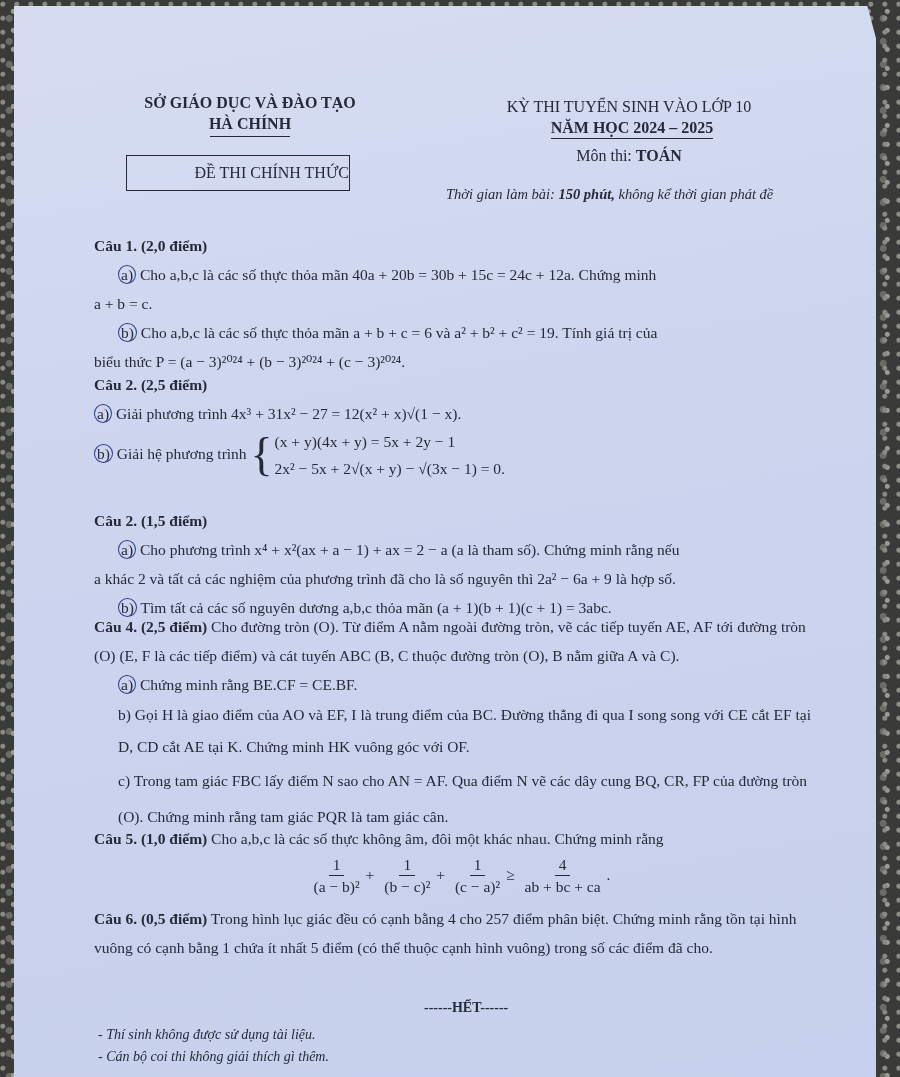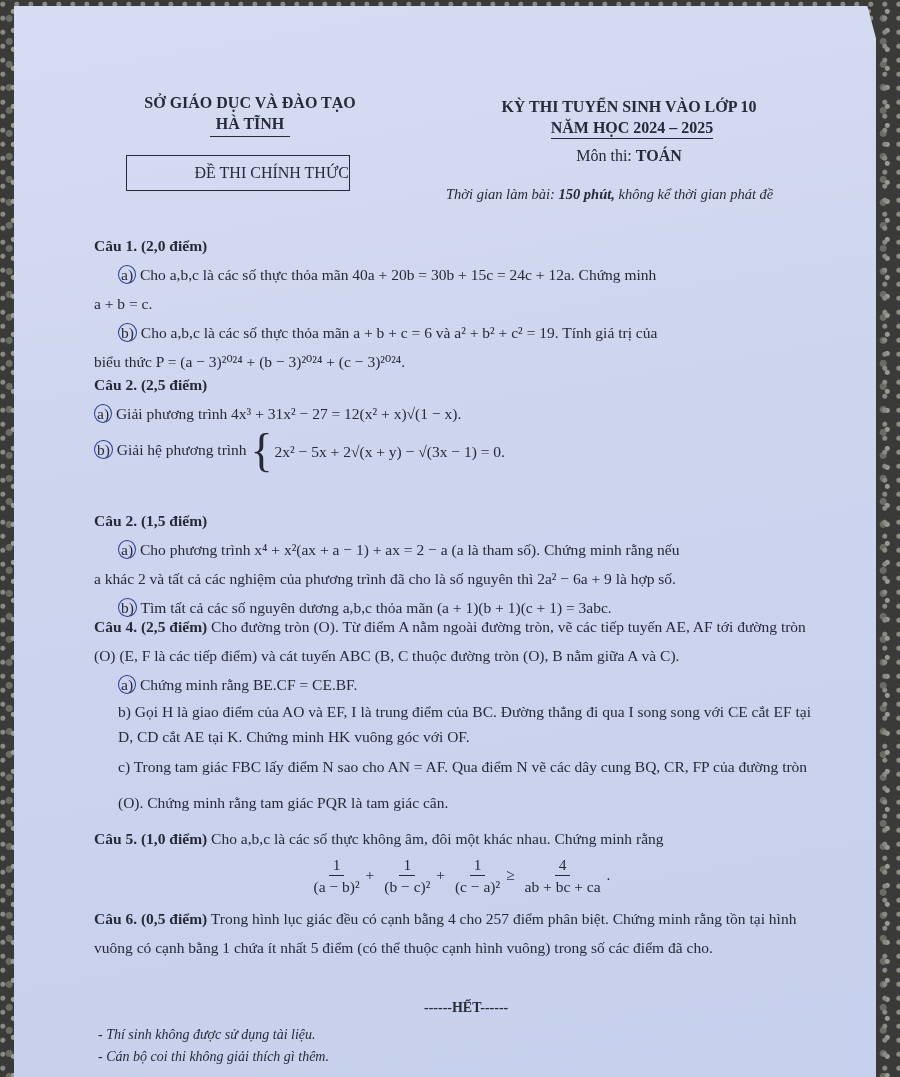--- a/index.html
+++ b/index.html
@@ -23,7 +23,7 @@
   .hdr-left .uline { display: block; width: 80px; margin: 2px auto 0; border-top: 1.5px solid #262a38; }
   .official-box { position: absolute; left: 112px; top: 149px; width: 222px; height: 34px; border: 1.5px solid #262a38; text-align: right; line-height: 34px; font-weight: normal; font-size: 16px; }
   .hdr-right { position: absolute; left: 430px; top: 90px; width: 370px; text-align: center; font-size: 16px; line-height: 21px; }
-  .hdr-right .b { font-weight: bold; display: block; }
+  .hdr-right .b { font-weight: normal; display: block; }
   .hdr-right .year { display: inline-block; border-bottom: 1.5px solid #262a38; font-weight: bold; margin-left: 6px; }
   .hdr-right .subject { display: block; margin-top: 6px; }
   .hdr-right .subject b { font-weight: bold; }

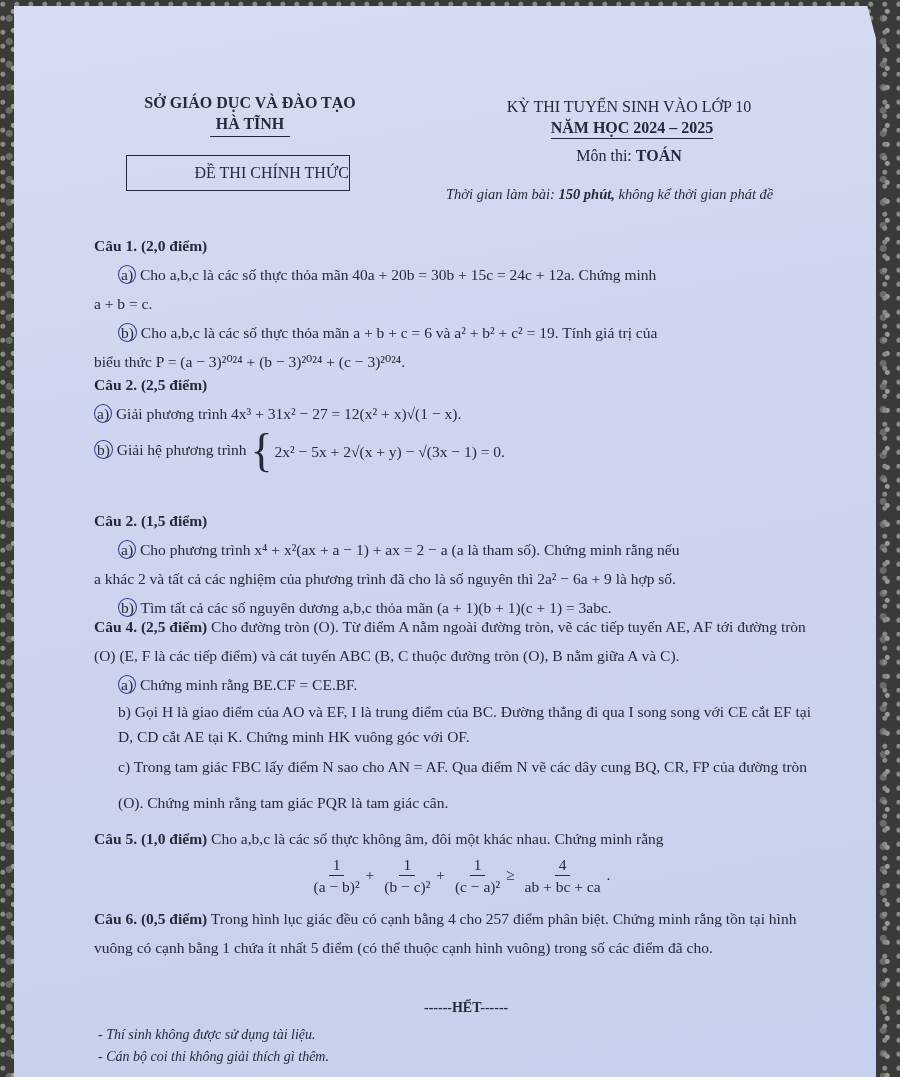--- a/index.html
+++ b/index.html
@@ -49,7 +49,7 @@
 
   <div class="hdr-left">
     <span>SỞ GIÁO DỤC VÀ ĐÀO TẠO</span><br>
-    <span>HÀ TĨNH</span>
+    <span>HÀ CHÍNH</span>
     <span class="uline"></span>
   </div>
   <div class="official-box">ĐỀ THI CHÍNH THỨC</div>

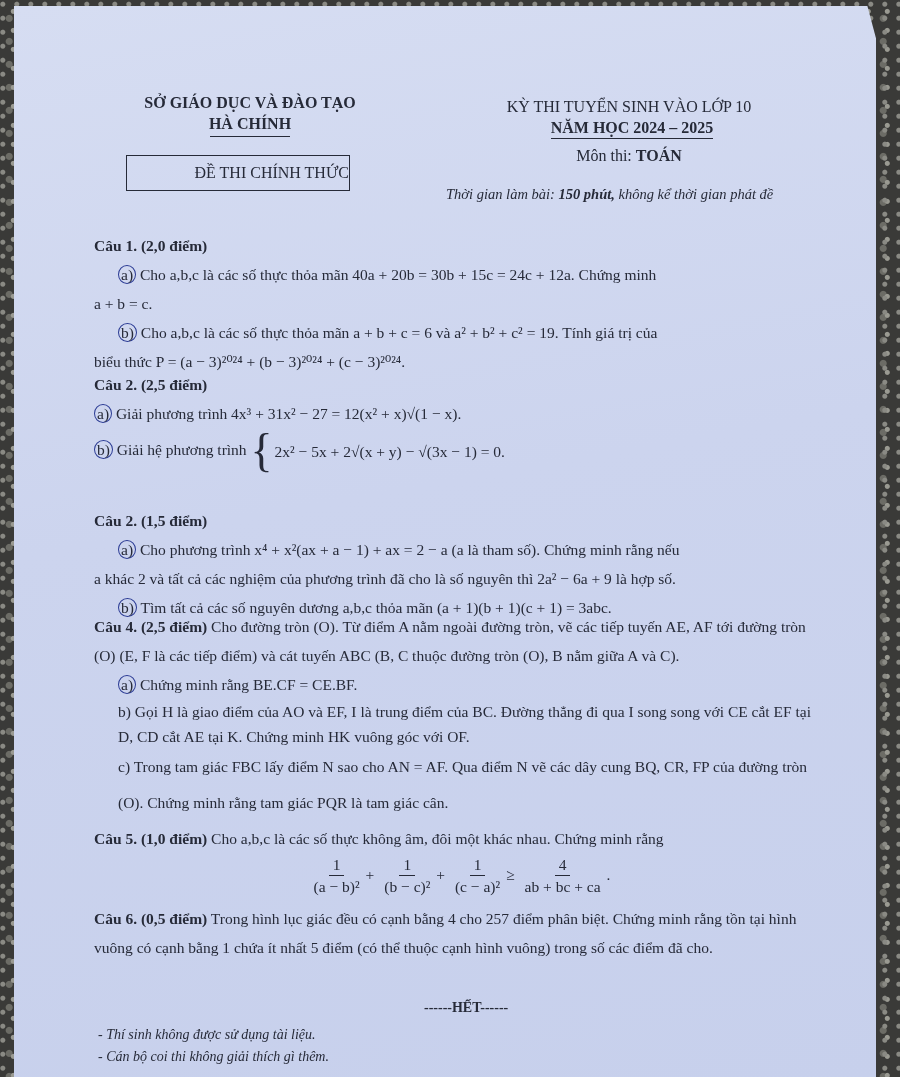--- a/index.html
+++ b/index.html
@@ -79,6 +79,7 @@
       <span class="sys">
         <span class="brace">{</span>
         <span class="rows">
+            <div>(x + y)(4x + y) = 5x + 2y − 1</div>
             <div>2x² − 5x + 2√(x + y) − √(3x − 1) = 0.</div>
           </span>
       </span>

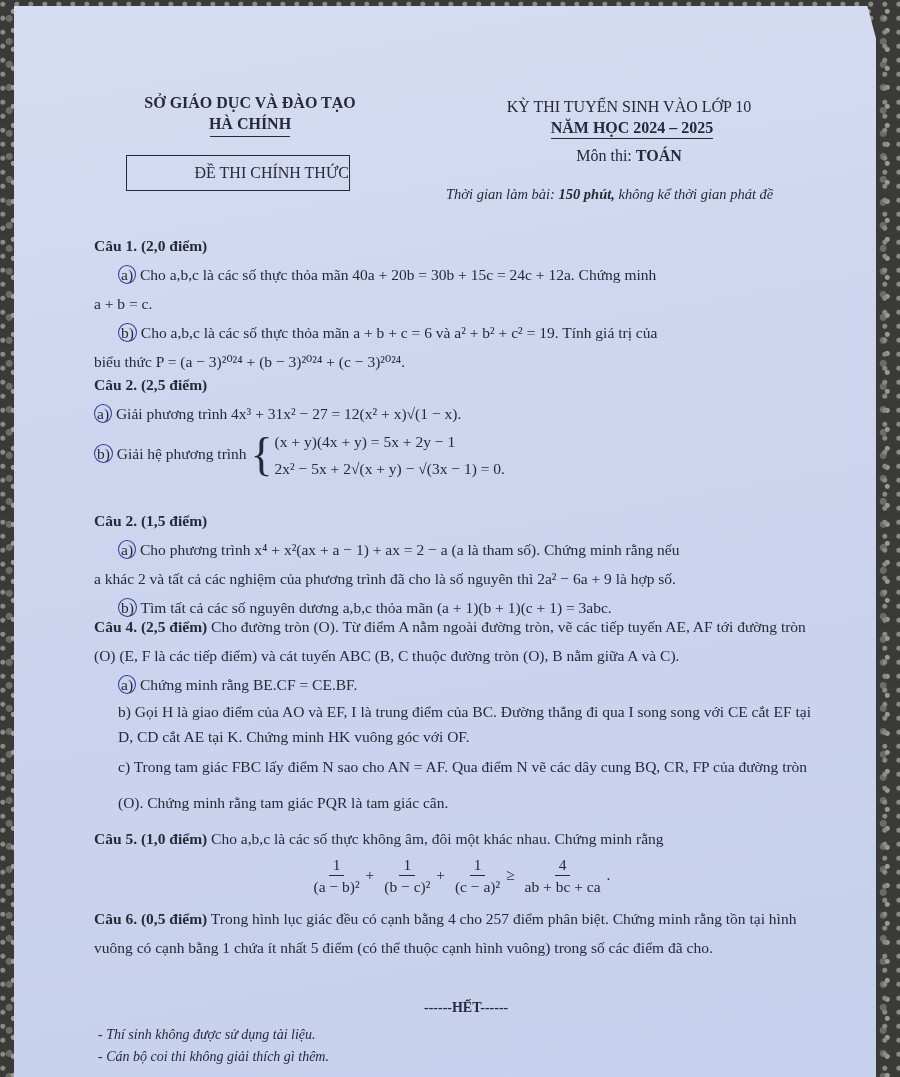--- a/index.html
+++ b/index.html
@@ -96,7 +96,7 @@
   <div class="q" style="top:606px">
     <div><span class="qt">Câu 4. (2,5 điểm)</span> <span>Cho đường tròn (O). Từ điểm A nằm ngoài đường tròn, vẽ các tiếp tuyến AE, AF tới đường tròn (O) (E, F là các tiếp điểm) và cát tuyến ABC (B, C thuộc đường tròn (O), B nằm giữa A và C).</span></div>
     <div class="ind"><span class="circ">a)</span> <span>Chứng minh rằng BE.CF = CE.BF.</span></div>
-    <div class="ind" style="line-height:25px"><span>b)</span> <span>Gọi H là giao điểm của AO và EF, I là trung điểm của BC. Đường thẳng đi qua I song song với CE cắt EF tại D, CD cắt AE tại K. Chứng minh HK vuông góc với OF.</span></div>
+    <div class="ind" style="line-height:32px"><span>b)</span> <span>Gọi H là giao điểm của AO và EF, I là trung điểm của BC. Đường thẳng đi qua I song song với CE cắt EF tại D, CD cắt AE tại K. Chứng minh HK vuông góc với OF.</span></div>
     <div class="ind" style="line-height:36px"><span>c)</span> <span>Trong tam giác FBC lấy điểm N sao cho AN = AF. Qua điểm N vẽ các dây cung BQ, CR, FP của đường tròn (O). Chứng minh rằng tam giác PQR là tam giác cân.</span></div>
   </div>
 

